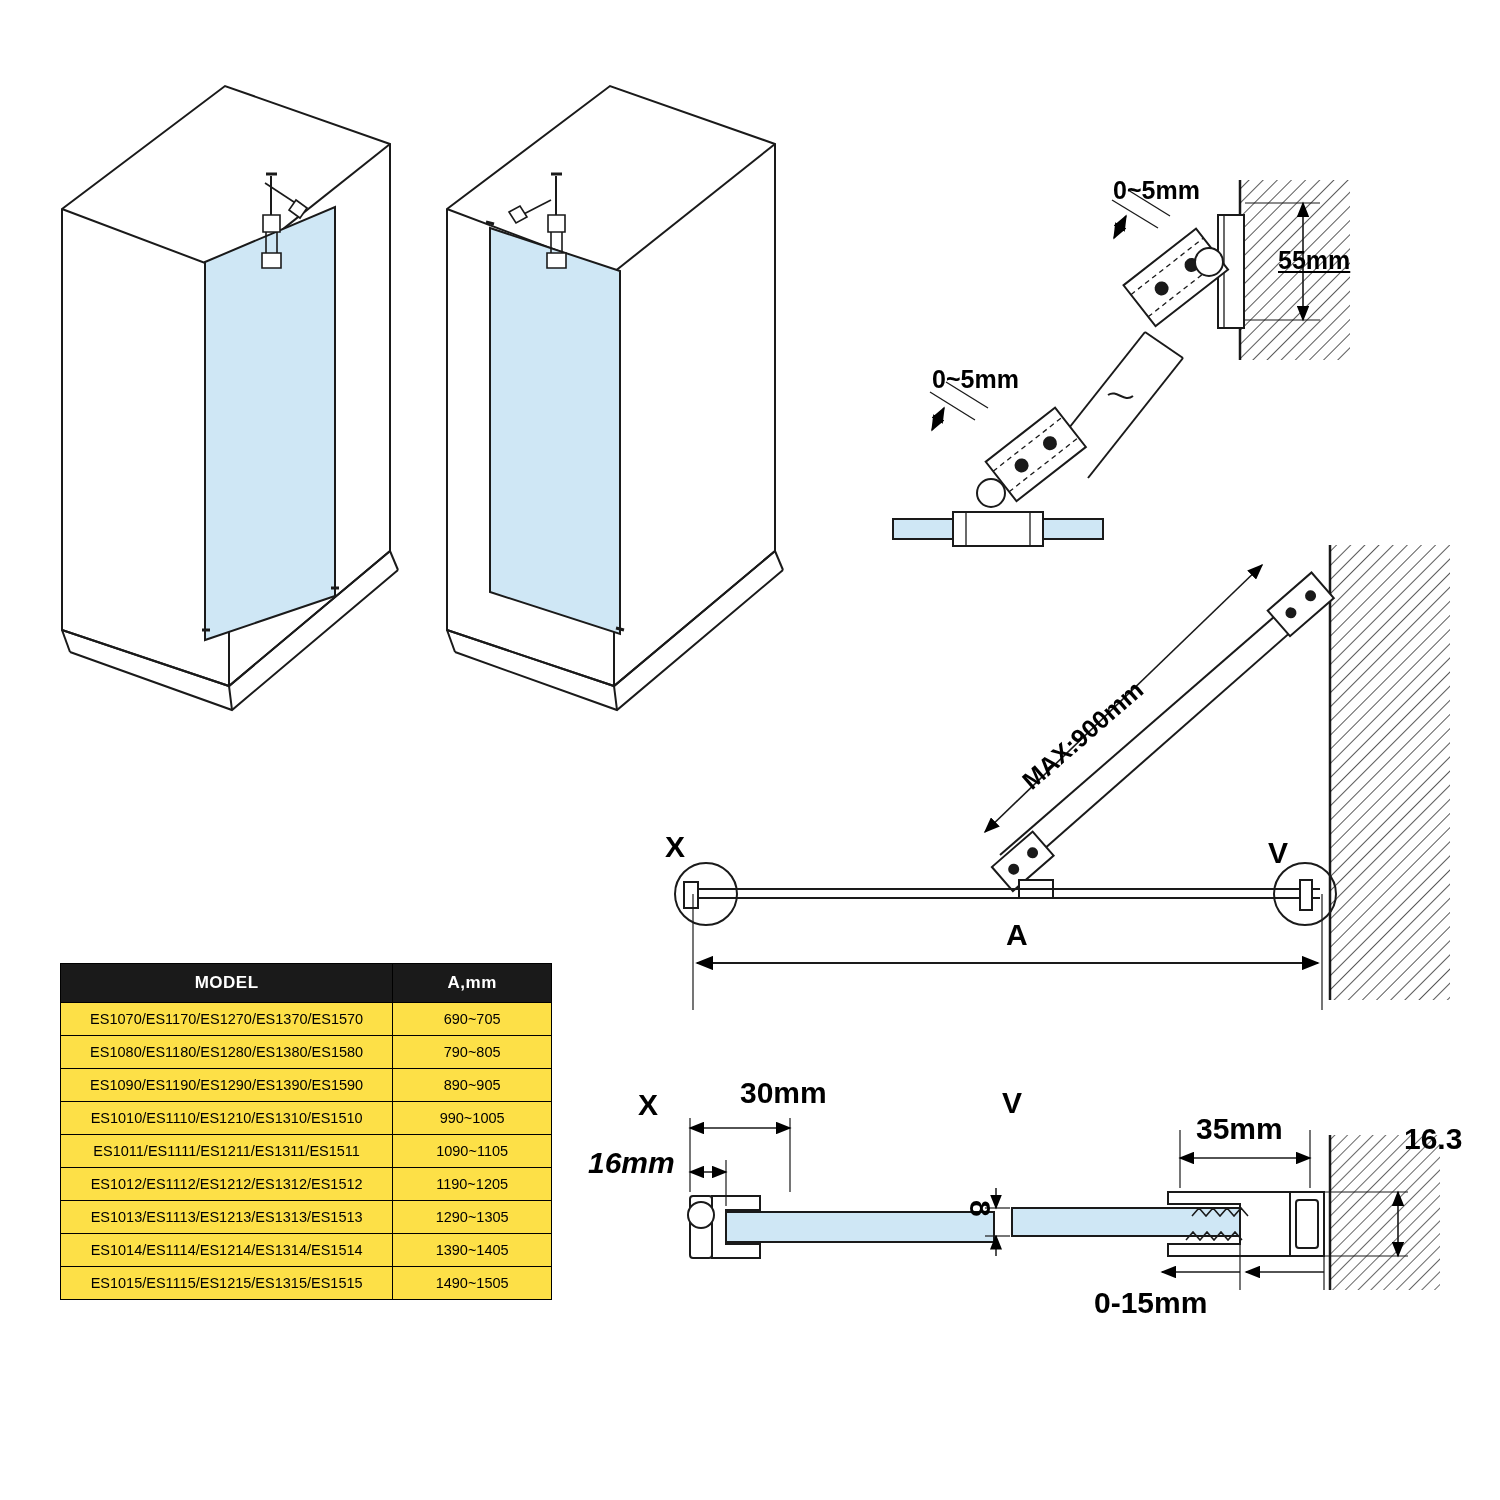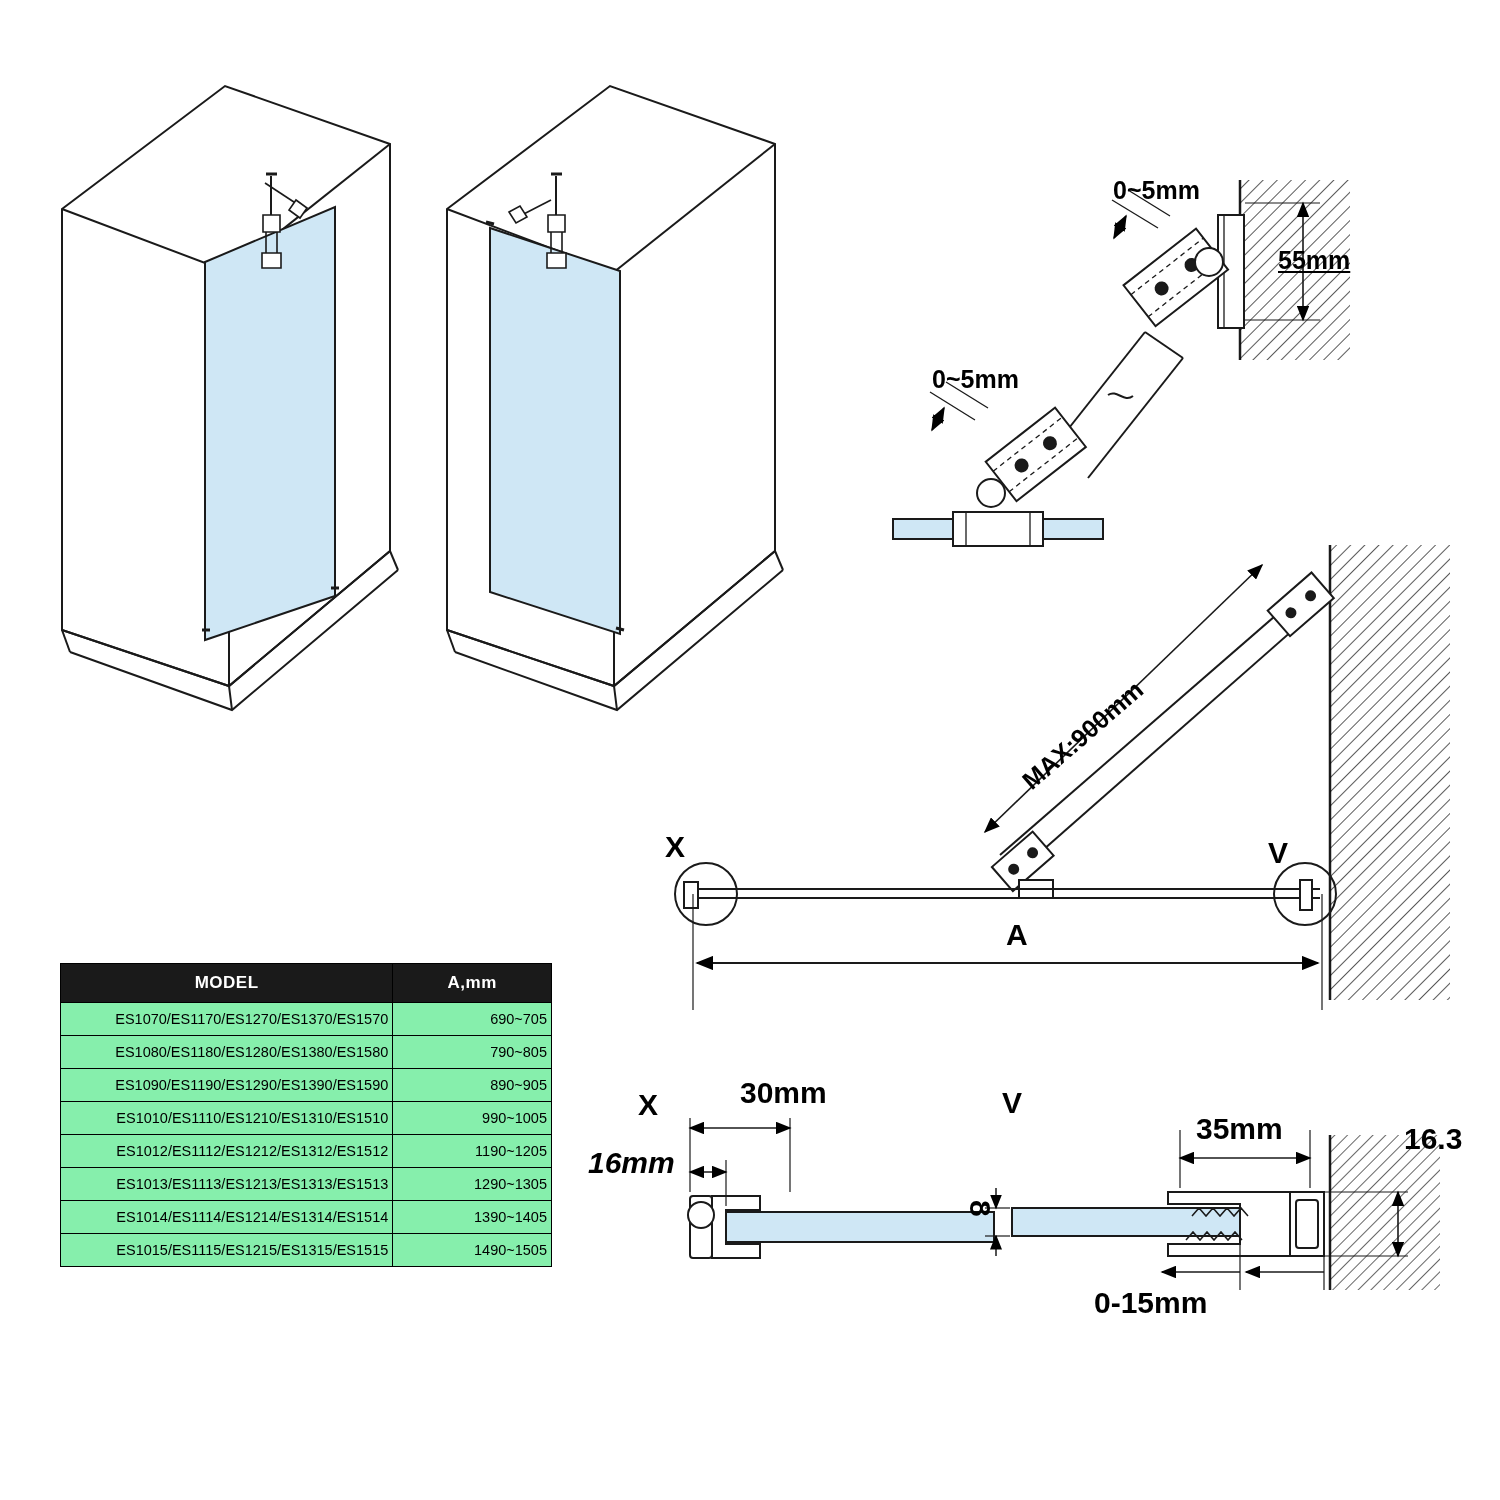--- a/index.html
+++ b/index.html
@@ -33,7 +33,7 @@
     top: 963px;
     width: 492px;
     border-collapse: collapse;
-    background: #86efac;
+    background: #fde047;
     font-size: 15px;
   }
   .spec-table th {

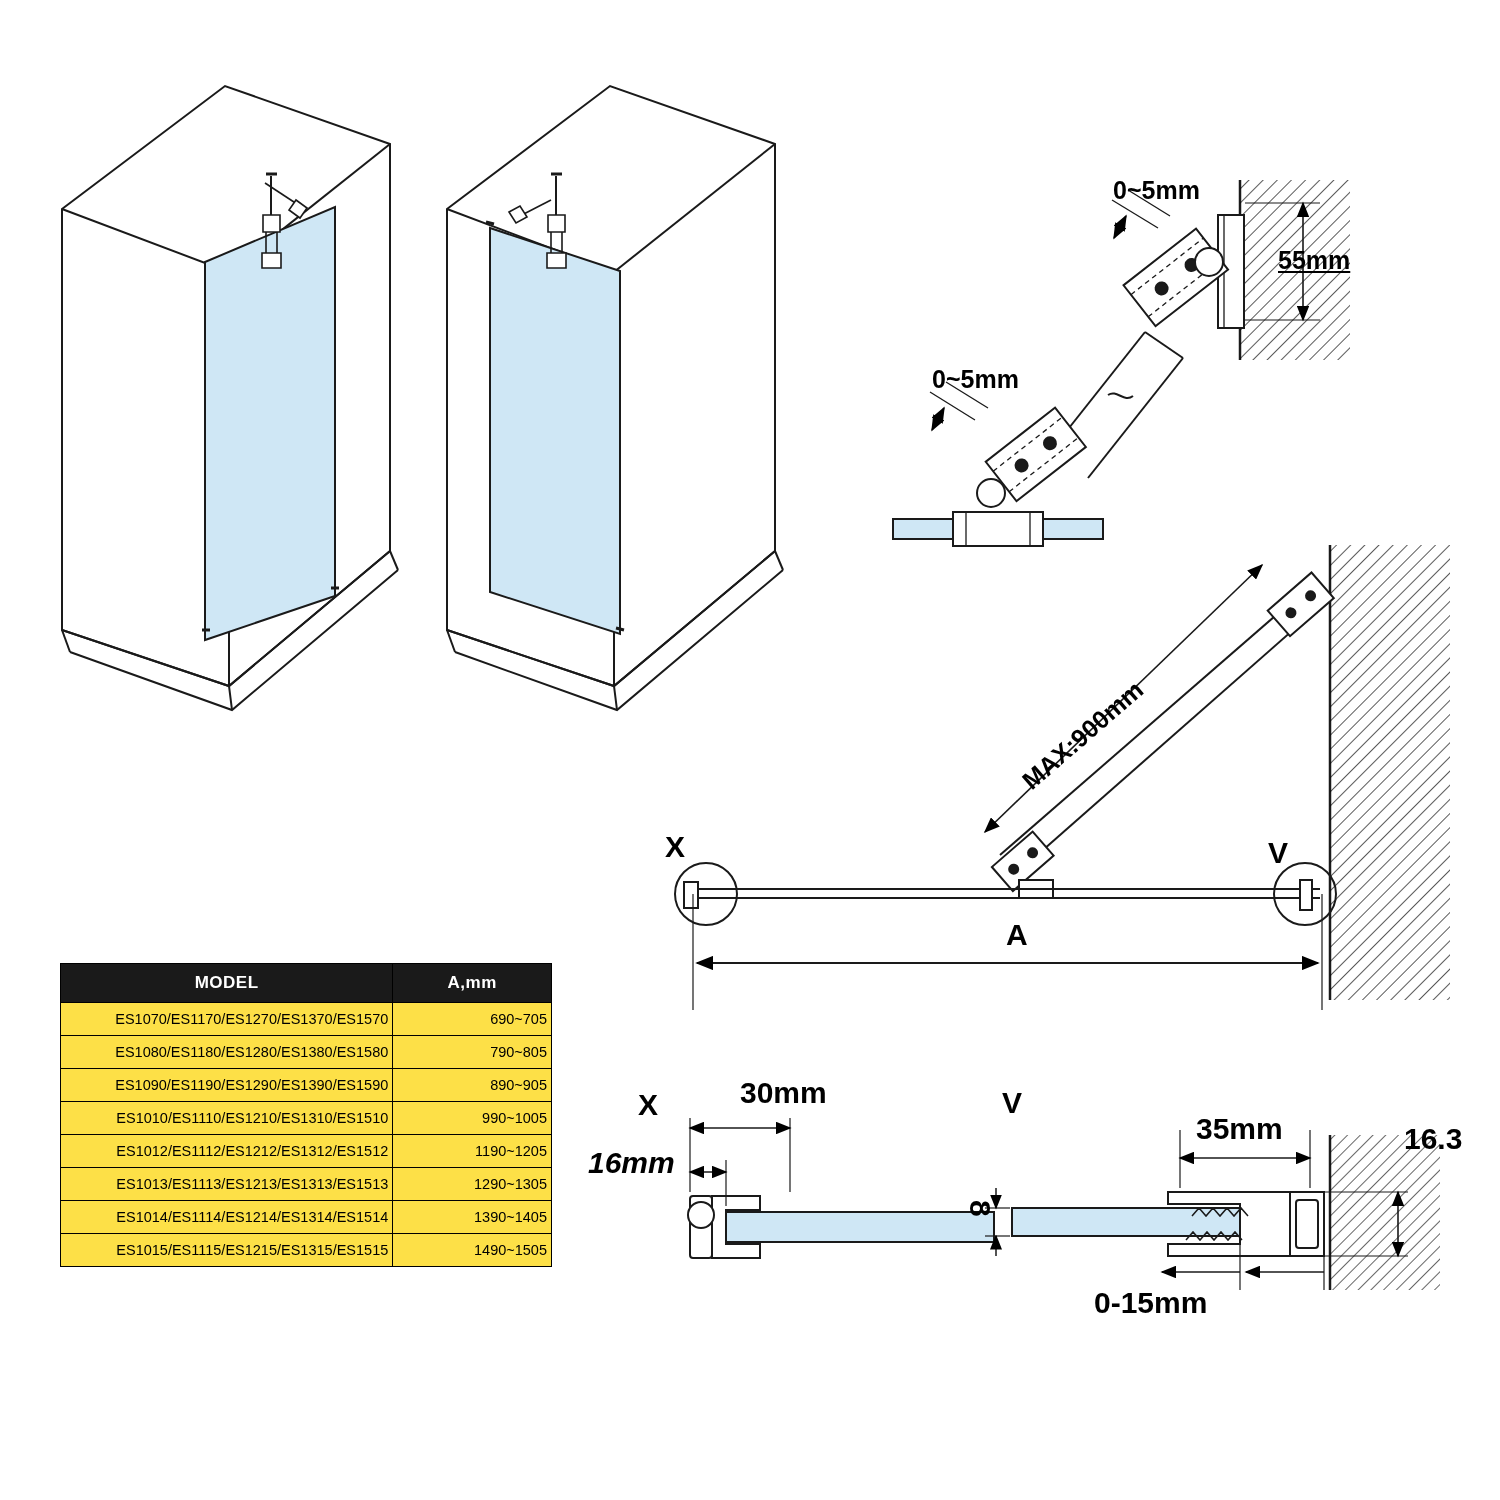--- a/index.html
+++ b/index.html
@@ -49,7 +49,7 @@
   .spec-table td {
     border: 1px solid #000;
     padding: 8px 4px;
-    text-align: right;
+    text-align: center;
     font-size: 14.5px;
     color: #000;
     white-space: nowrap;

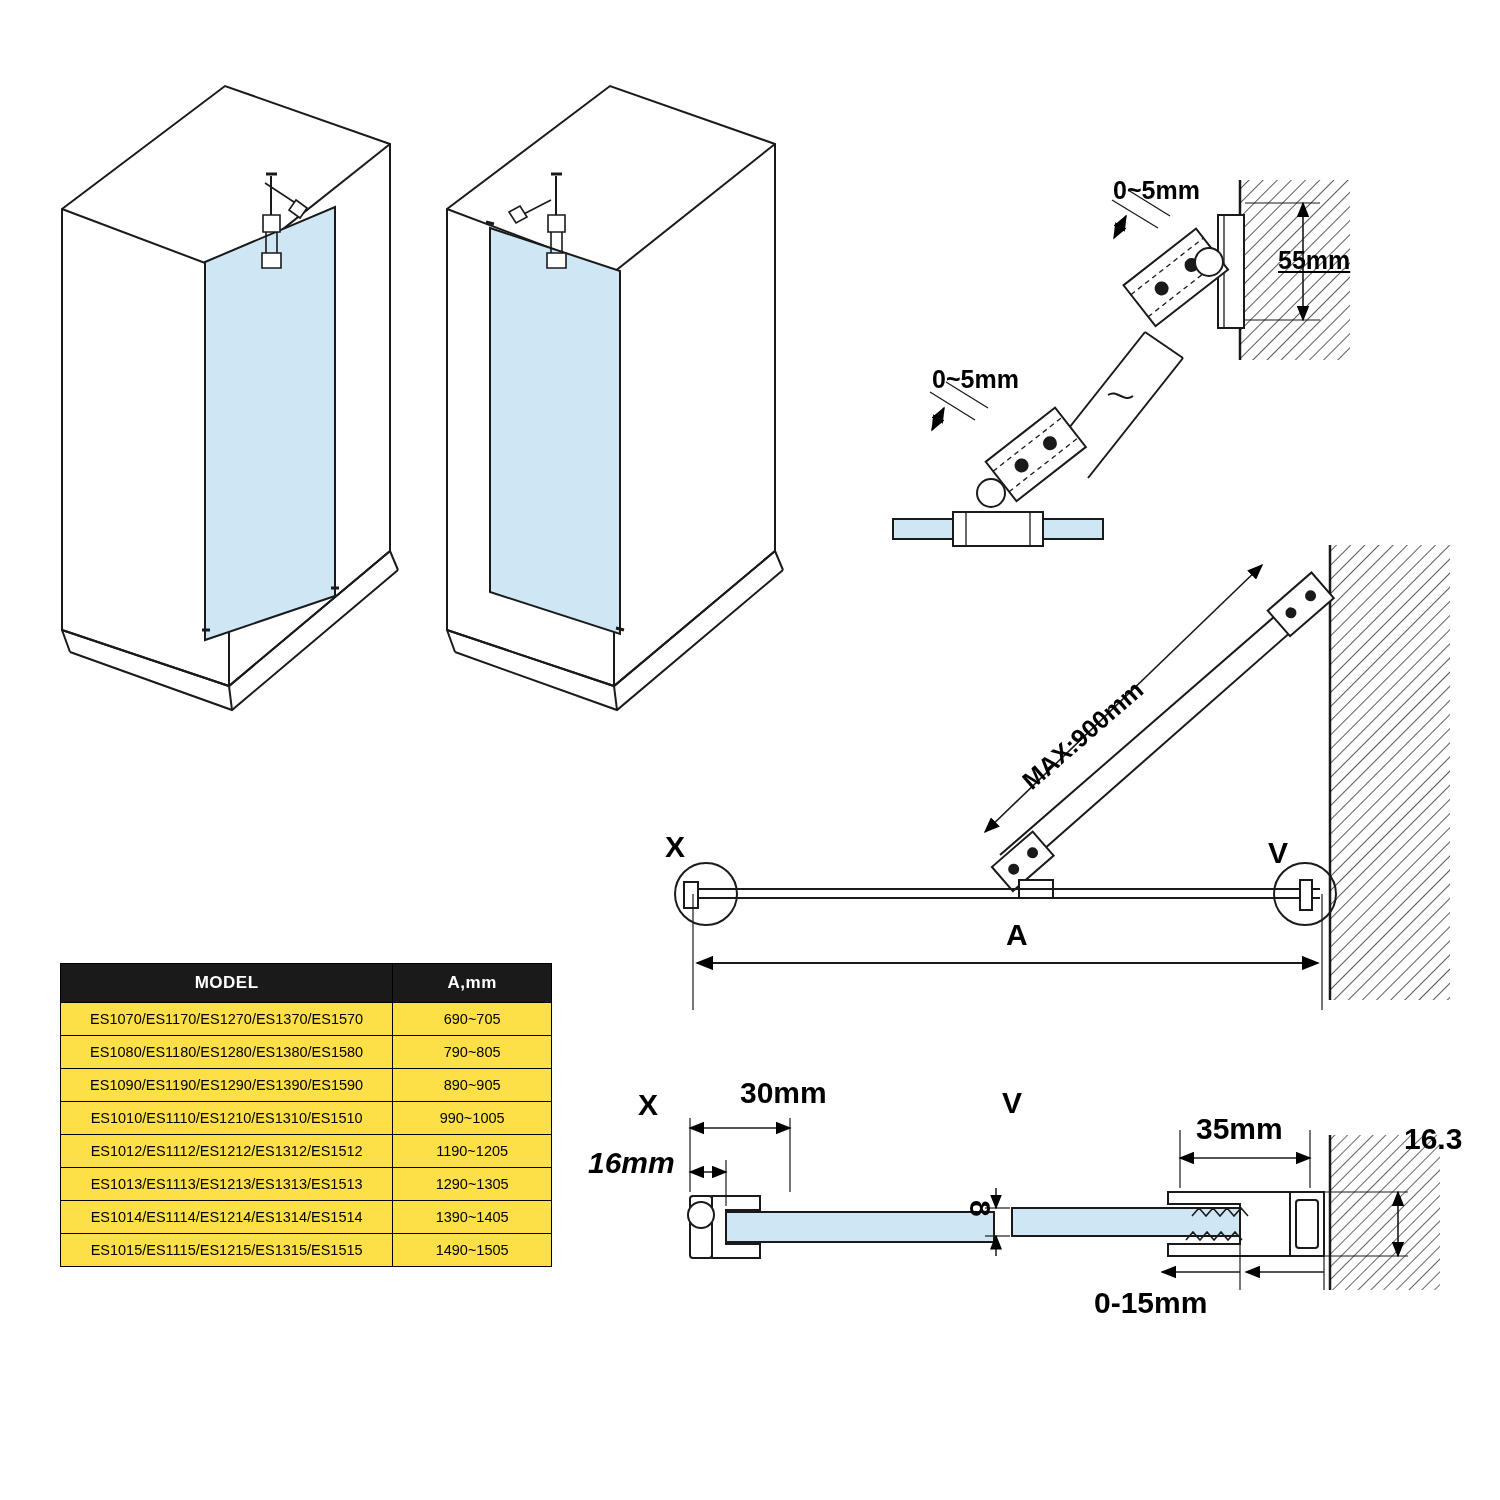--- a/index.html
+++ b/index.html
@@ -347,6 +347,10 @@
           <td class="val">990~1005</td>
         </tr>
         <tr>
+          <td class="model">ES1011/ES1111/ES1211/ES1311/ES1511</td>
+          <td class="val">1090~1105</td>
+        </tr>
+        <tr>
           <td class="model">ES1012/ES1112/ES1212/ES1312/ES1512</td>
           <td class="val">1190~1205</td>
         </tr>

